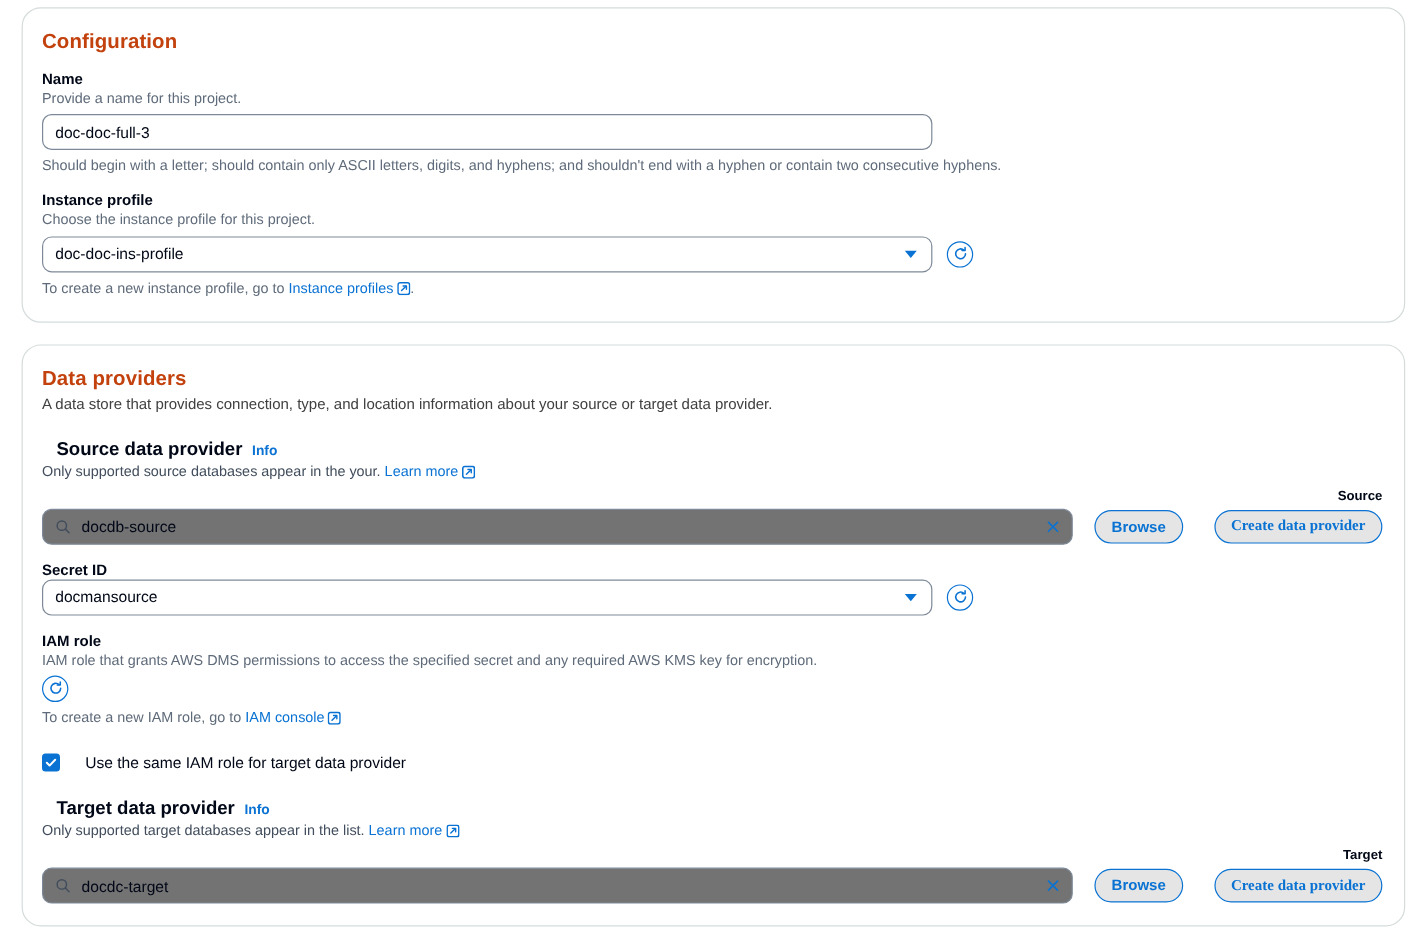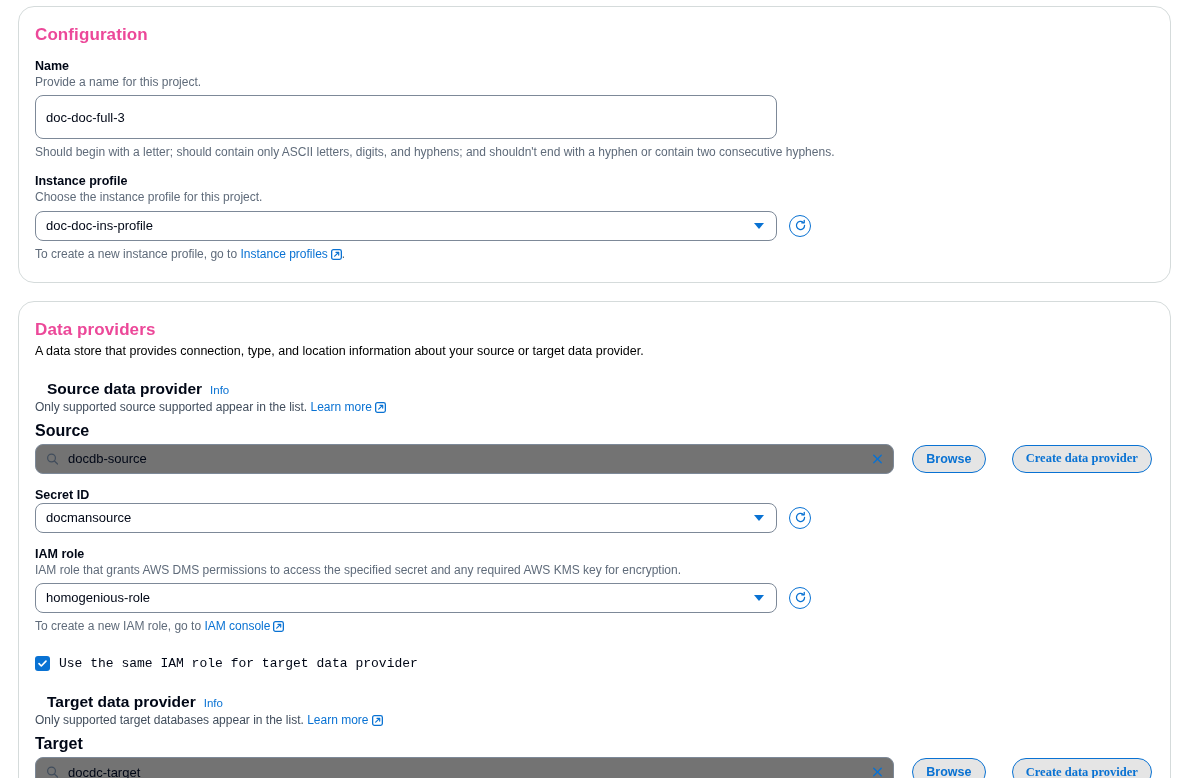--- a/index.html
+++ b/index.html
@@ -24,7 +24,7 @@
   .card-title {
     font-size: 17px;
     font-weight: bold;
-    color: #ec4899;
+    color: #c2410c;
     margin: 0 0 14px 0;
     letter-spacing: .1px;
   }

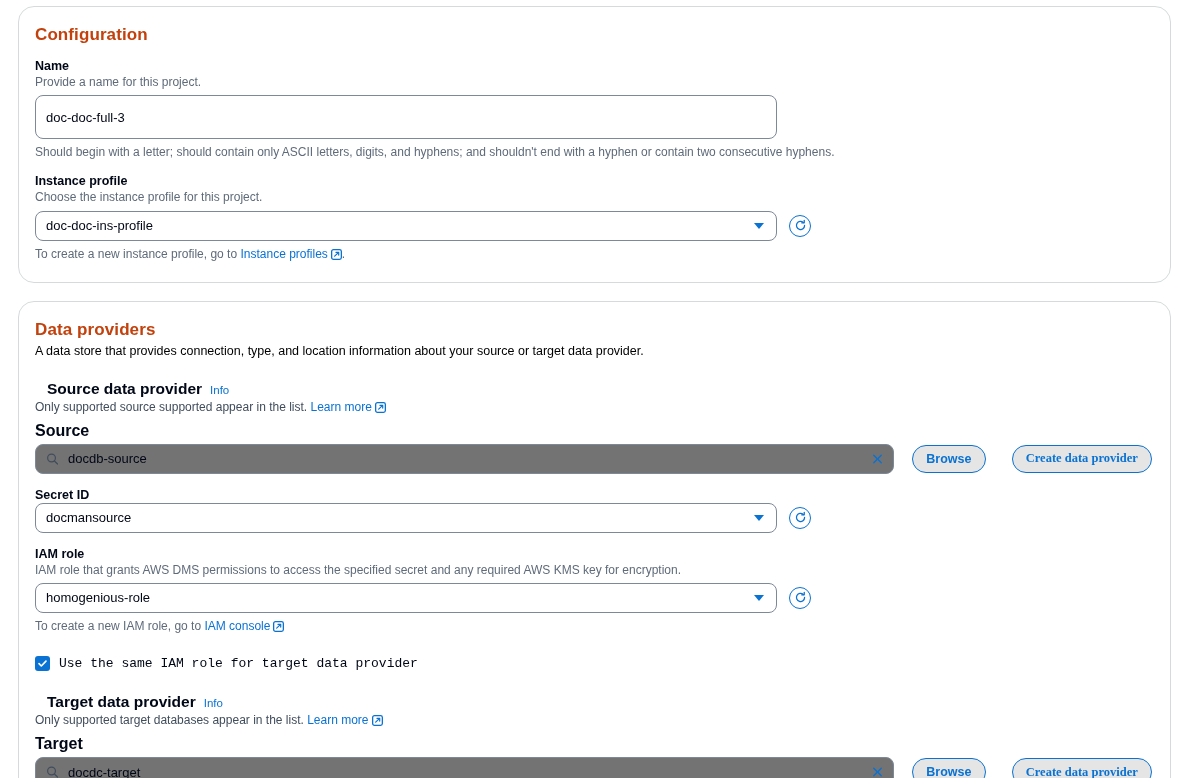--- a/index.html
+++ b/index.html
@@ -64,7 +64,7 @@
   
   .text-input {
     width: 742px;
-    height: 44px;
+    height: 30px;
     border: 1px solid #7d8998;
     border-radius: 8px;
     background: #fff;

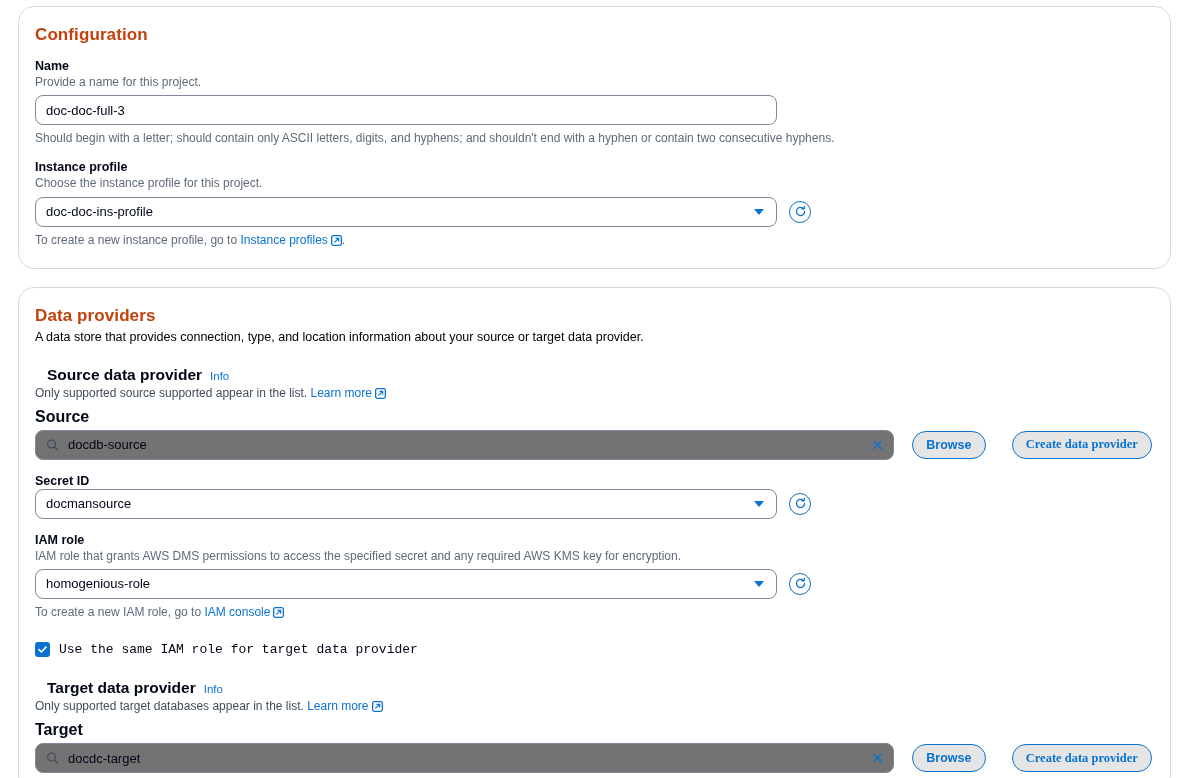--- a/index.html
+++ b/index.html
@@ -30,7 +30,7 @@
   }
   .card-desc {
     font-size: 12.5px;
-    color: #000000;
+    color: #404040;
     margin: -10px 0 0 0;
   }
 

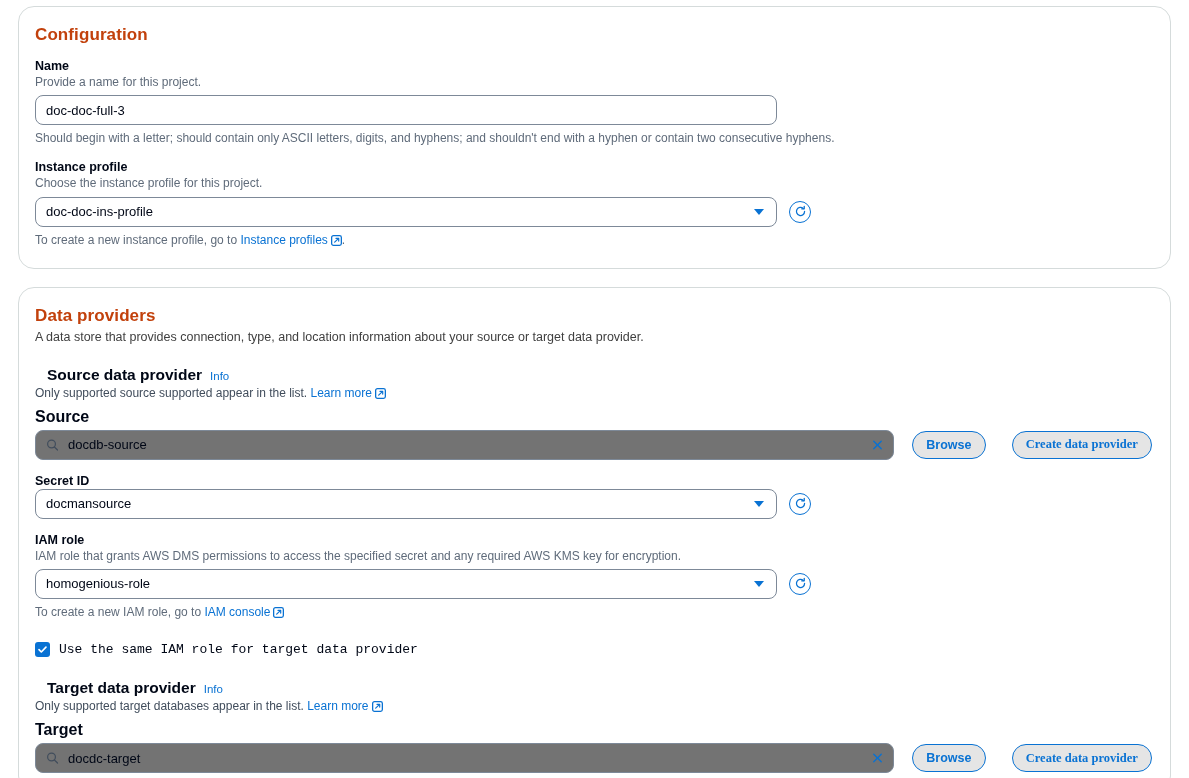--- a/index.html
+++ b/index.html
@@ -166,7 +166,7 @@
     align-items: baseline;
     gap: 8px;
   }
-  .info-link { font-size: 11.5px; color: #0972d3; font-weight: normal; text-decoration: none; }
+  .info-link { font-size: 11.5px; color: #0972d3; font-weight: bold; text-decoration: none; }
   .section-sub {
     font-size: 12px;
     color: #414d5c;

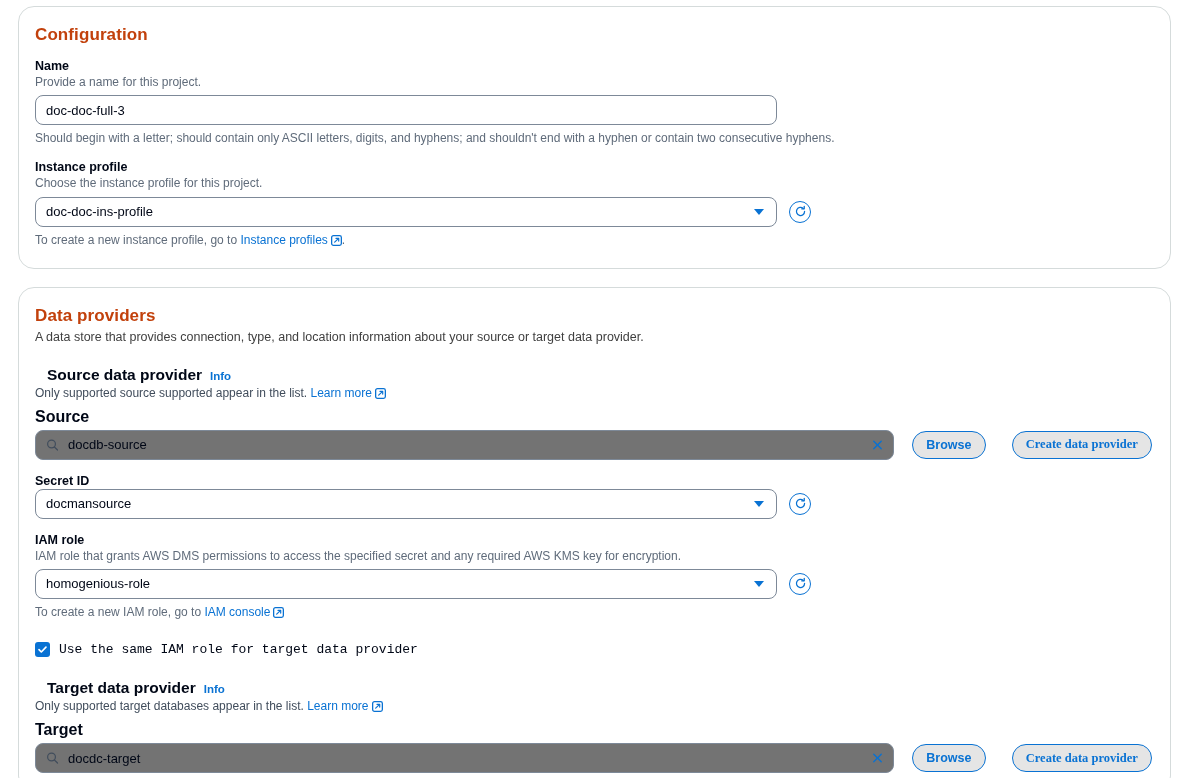--- a/index.html
+++ b/index.html
@@ -241,7 +241,7 @@
       <a class="info-link" href="#">Info</a>
     </div>
     <div class="section-sub">
-      <span>Only supported source supported appear in the list. </span><a class="link" href="#">Learn more</a><span class="ext-icon"><svg width="11" height="11" viewBox="0 0 12 12">
+      <span>Only supported source databases appear in the your. </span><a class="link" href="#">Learn more</a><span class="ext-icon"><svg width="11" height="11" viewBox="0 0 12 12">
             <rect x="0.7" y="0.7" width="10.6" height="10.6" rx="2" fill="none" stroke="#0972d3" stroke-width="1.4"></rect>
             <path d="M4 7.8 8 3.9" stroke="#0972d3" stroke-width="1.3" stroke-linecap="round"></path>
             <path d="M5.4 3.6h3v3" fill="none" stroke="#0972d3" stroke-width="1.3" stroke-linecap="round" stroke-linejoin="round"></path>

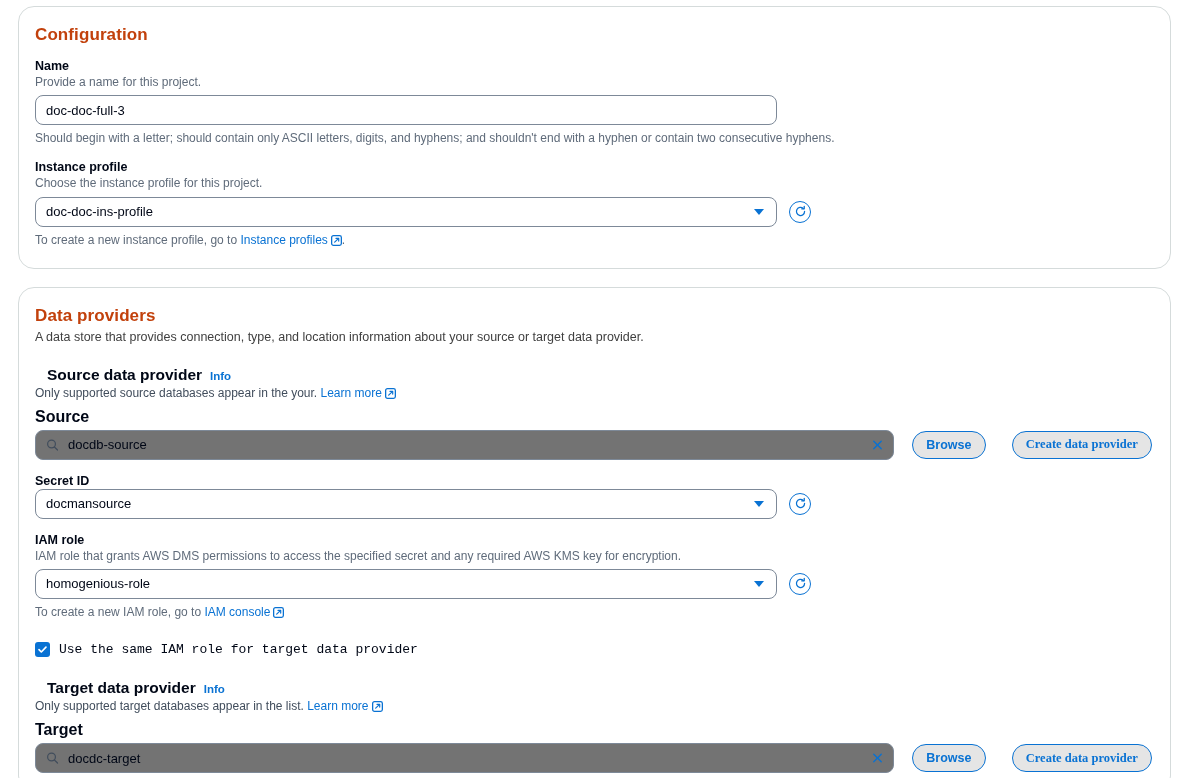--- a/index.html
+++ b/index.html
@@ -173,10 +173,11 @@
     margin: 2px 0 6px 0;
   }
   .sub-label {
-    font-size: 16px;
+    font-size: 11px;
     font-weight: bold;
     color: #000716;
     margin-bottom: 4px;
+    text-align: right;
   }
 
   

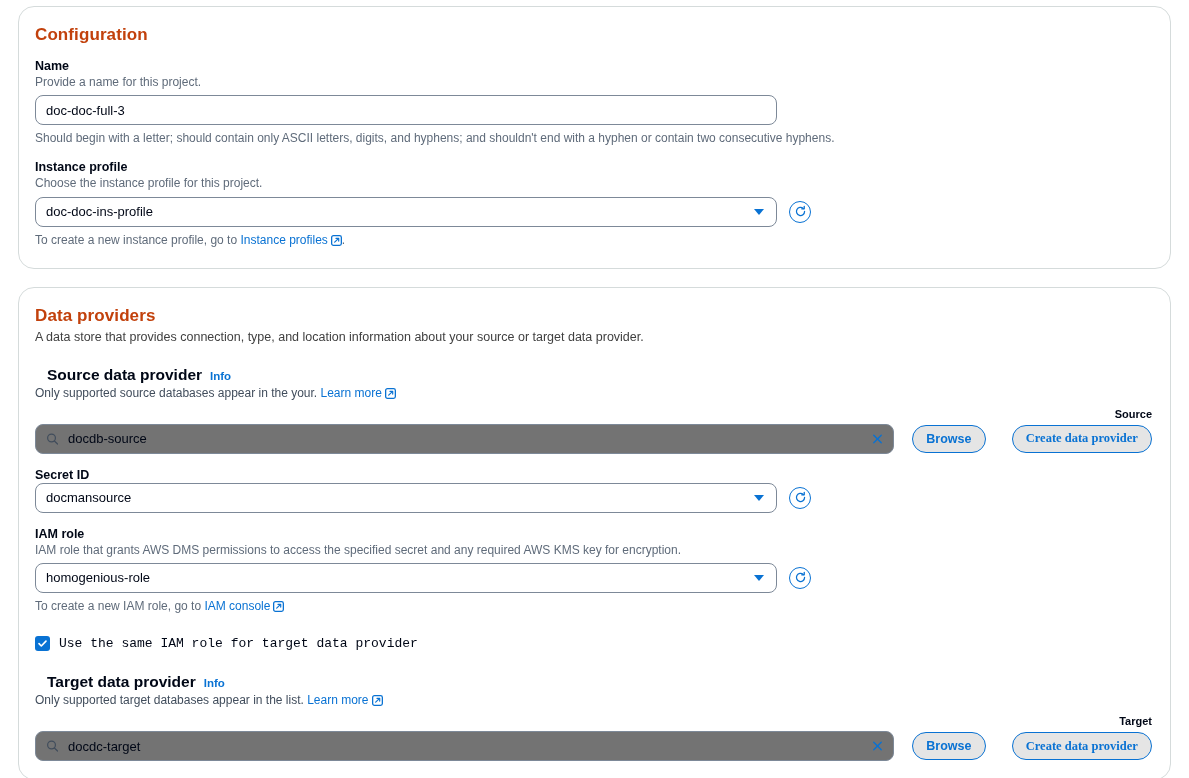--- a/index.html
+++ b/index.html
@@ -288,10 +288,6 @@
       <div class="label">IAM role</div>
       <div class="hint">IAM role that grants AWS DMS permissions to access the specified secret and any required AWS KMS key for encryption.</div>
       <div class="select-row">
-        <div class="select">
-          <span>homogenious-role</span>
-          <span class="caret"></span>
-        </div>
         <div class="refresh-btn">
           <svg width="13" height="13" viewBox="0 0 16 16">
             <path d="M13 8a5 5 0 1 1-1.6-3.7" fill="none" stroke="#0972d3" stroke-width="1.6" stroke-linecap="round"></path>

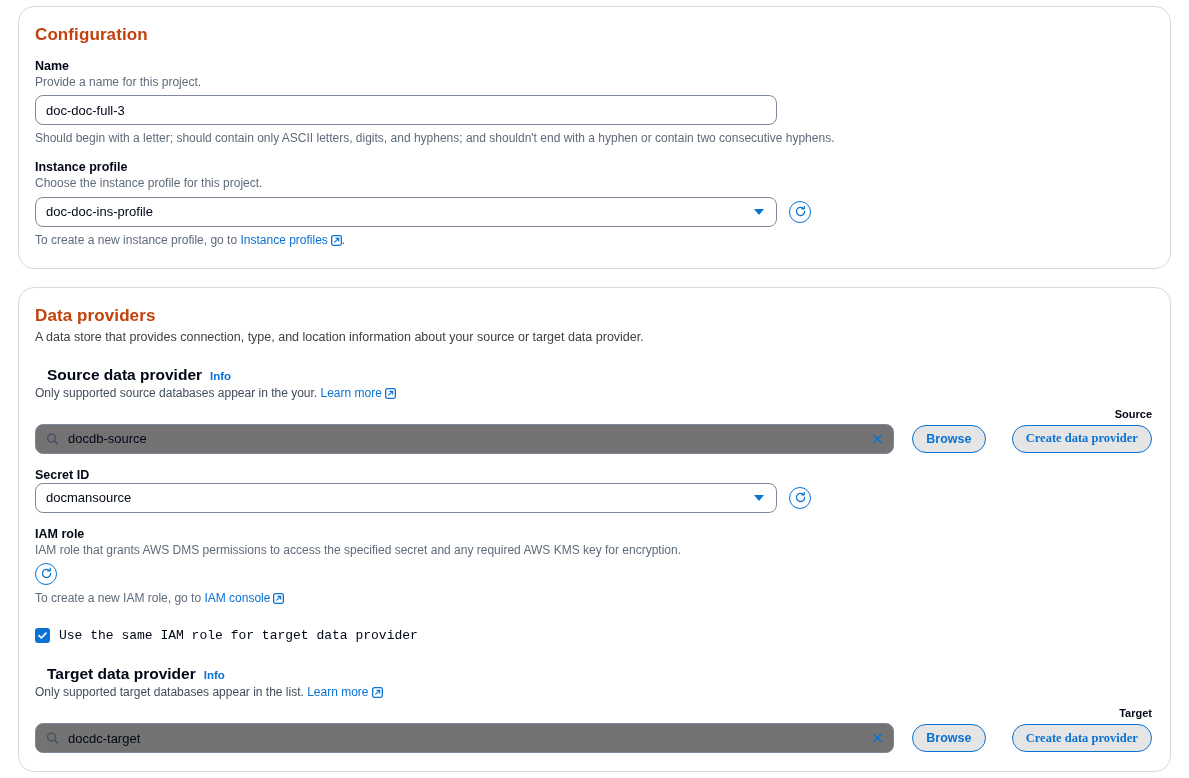--- a/index.html
+++ b/index.html
@@ -181,7 +181,7 @@
   }
 
   
-  .check-row { display: flex; gap: 9px; margin-top: 20px; font-family: Liberation Mono, monospace; }
+  .check-row { display: flex; gap: 21px; margin-top: 20px; }
   .checkbox {
     width: 15px; height: 15px;
     border-radius: 3px;

